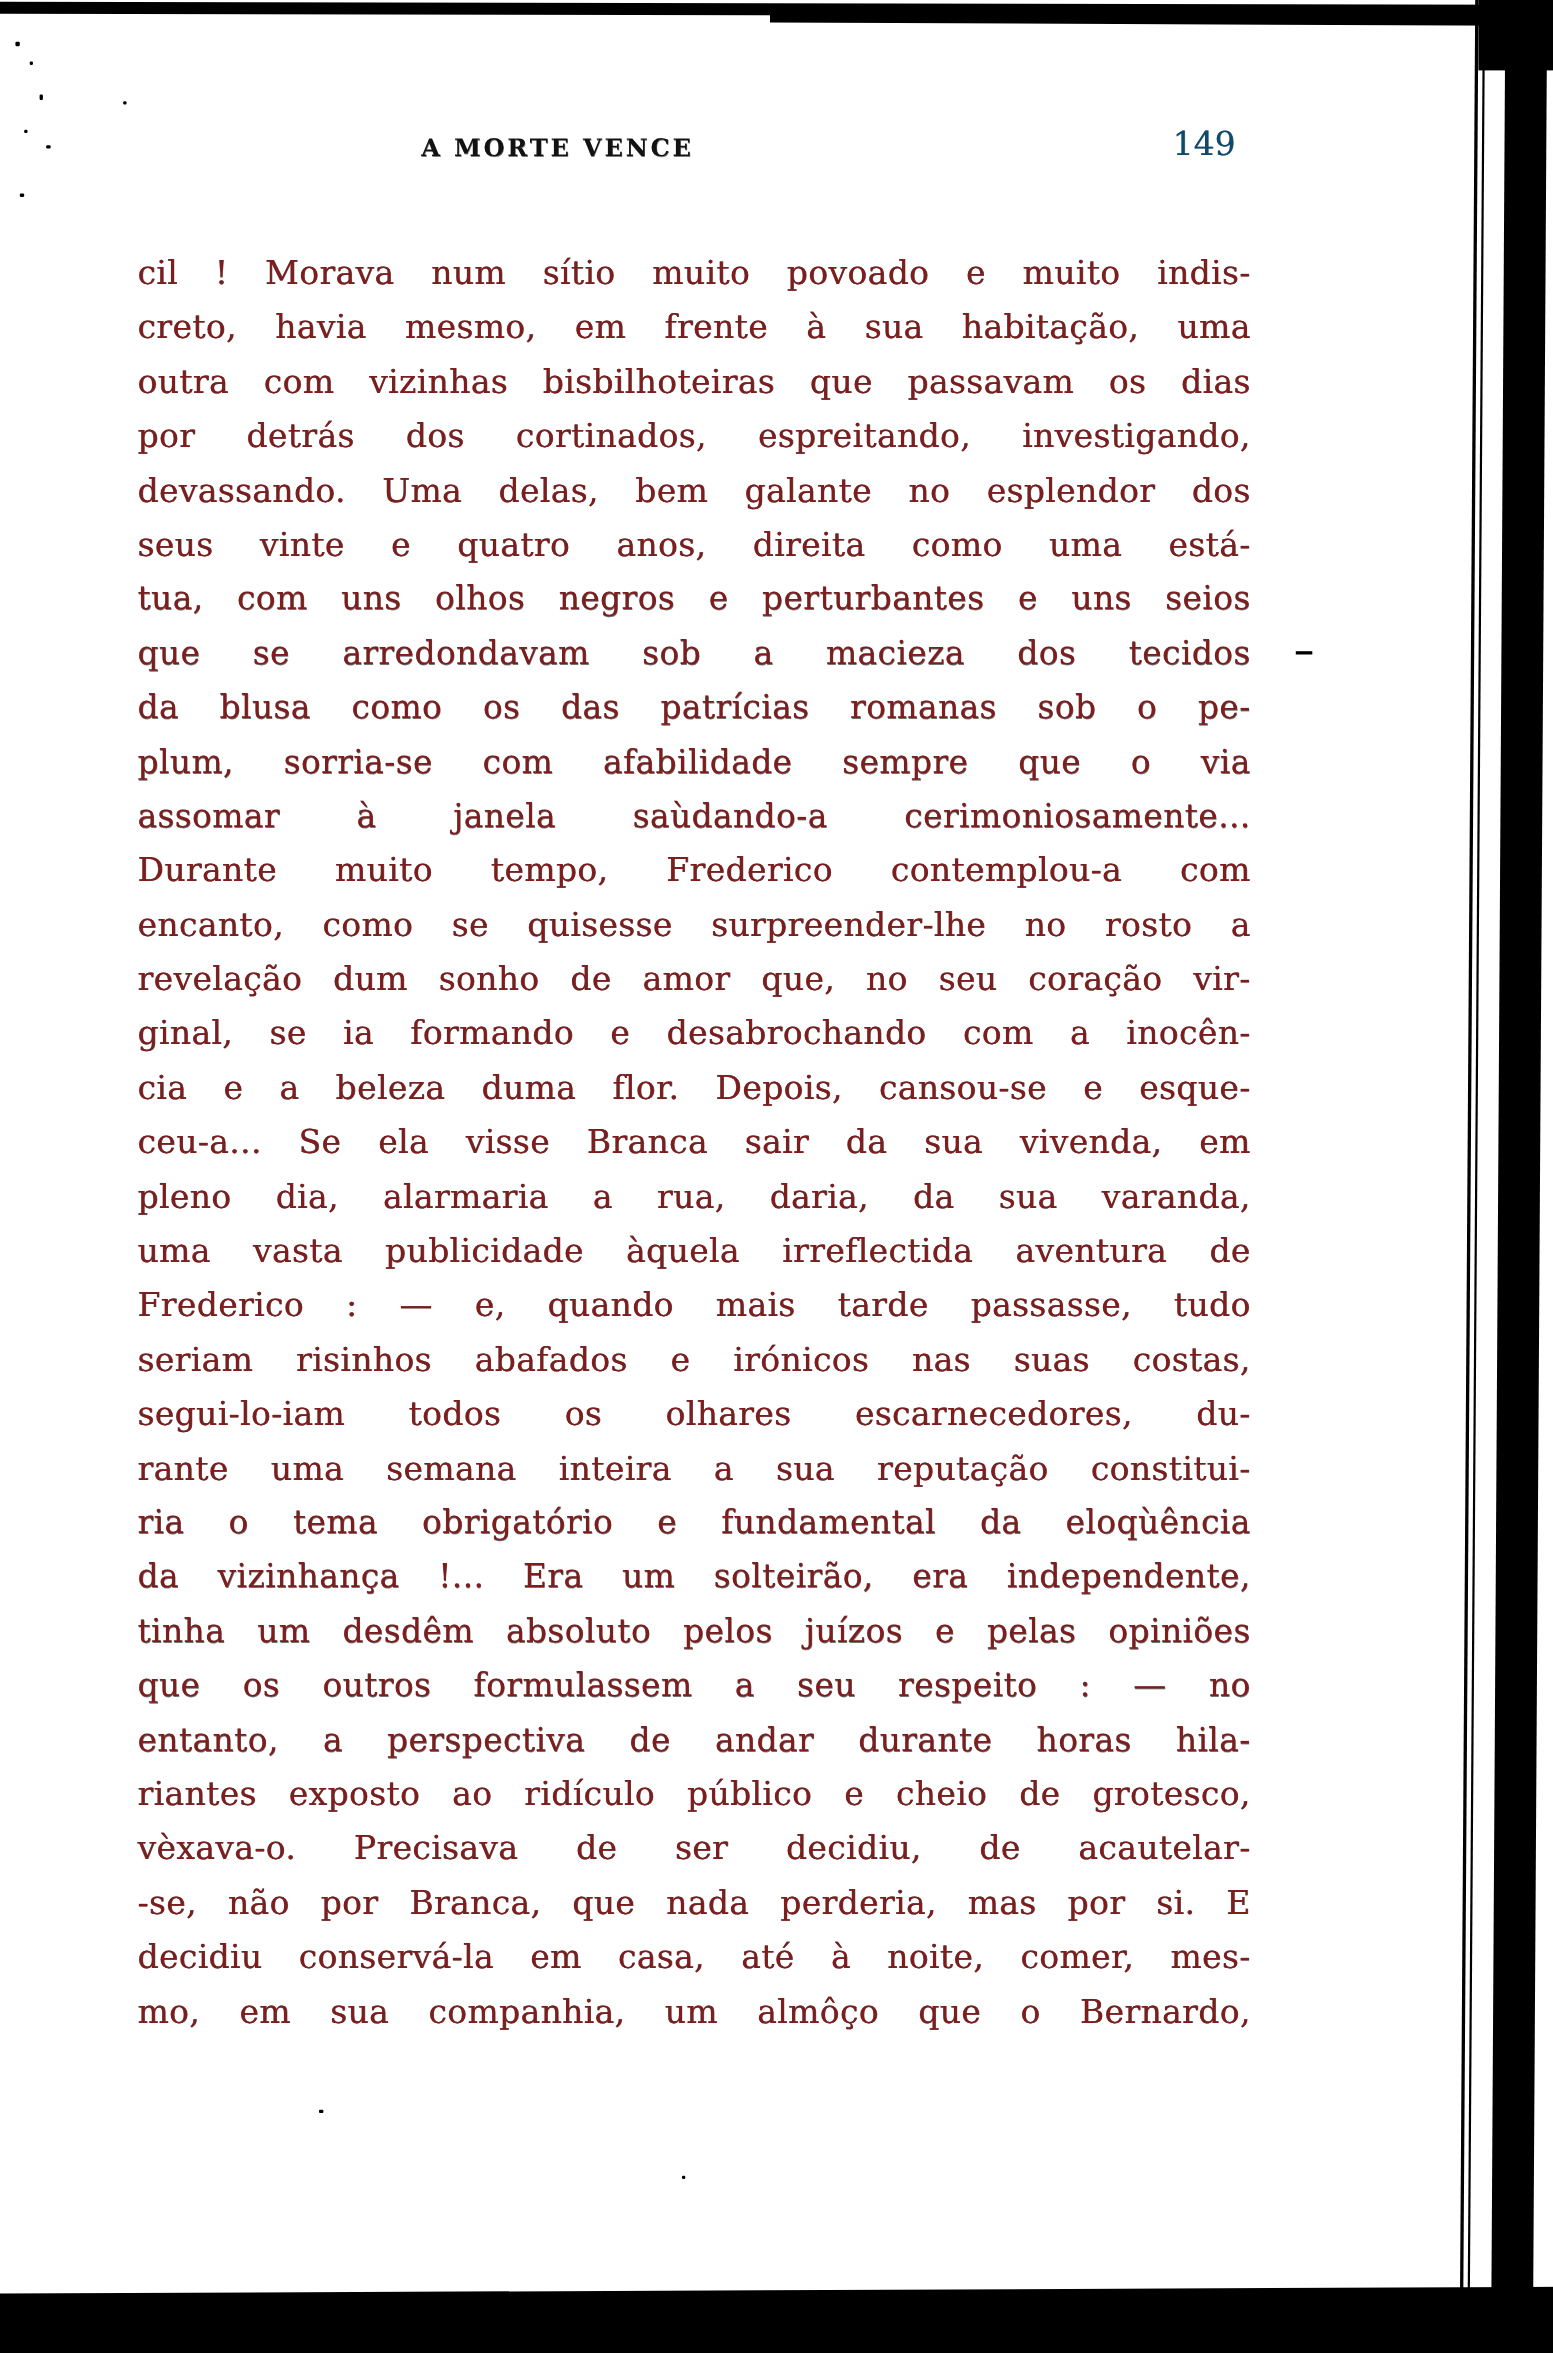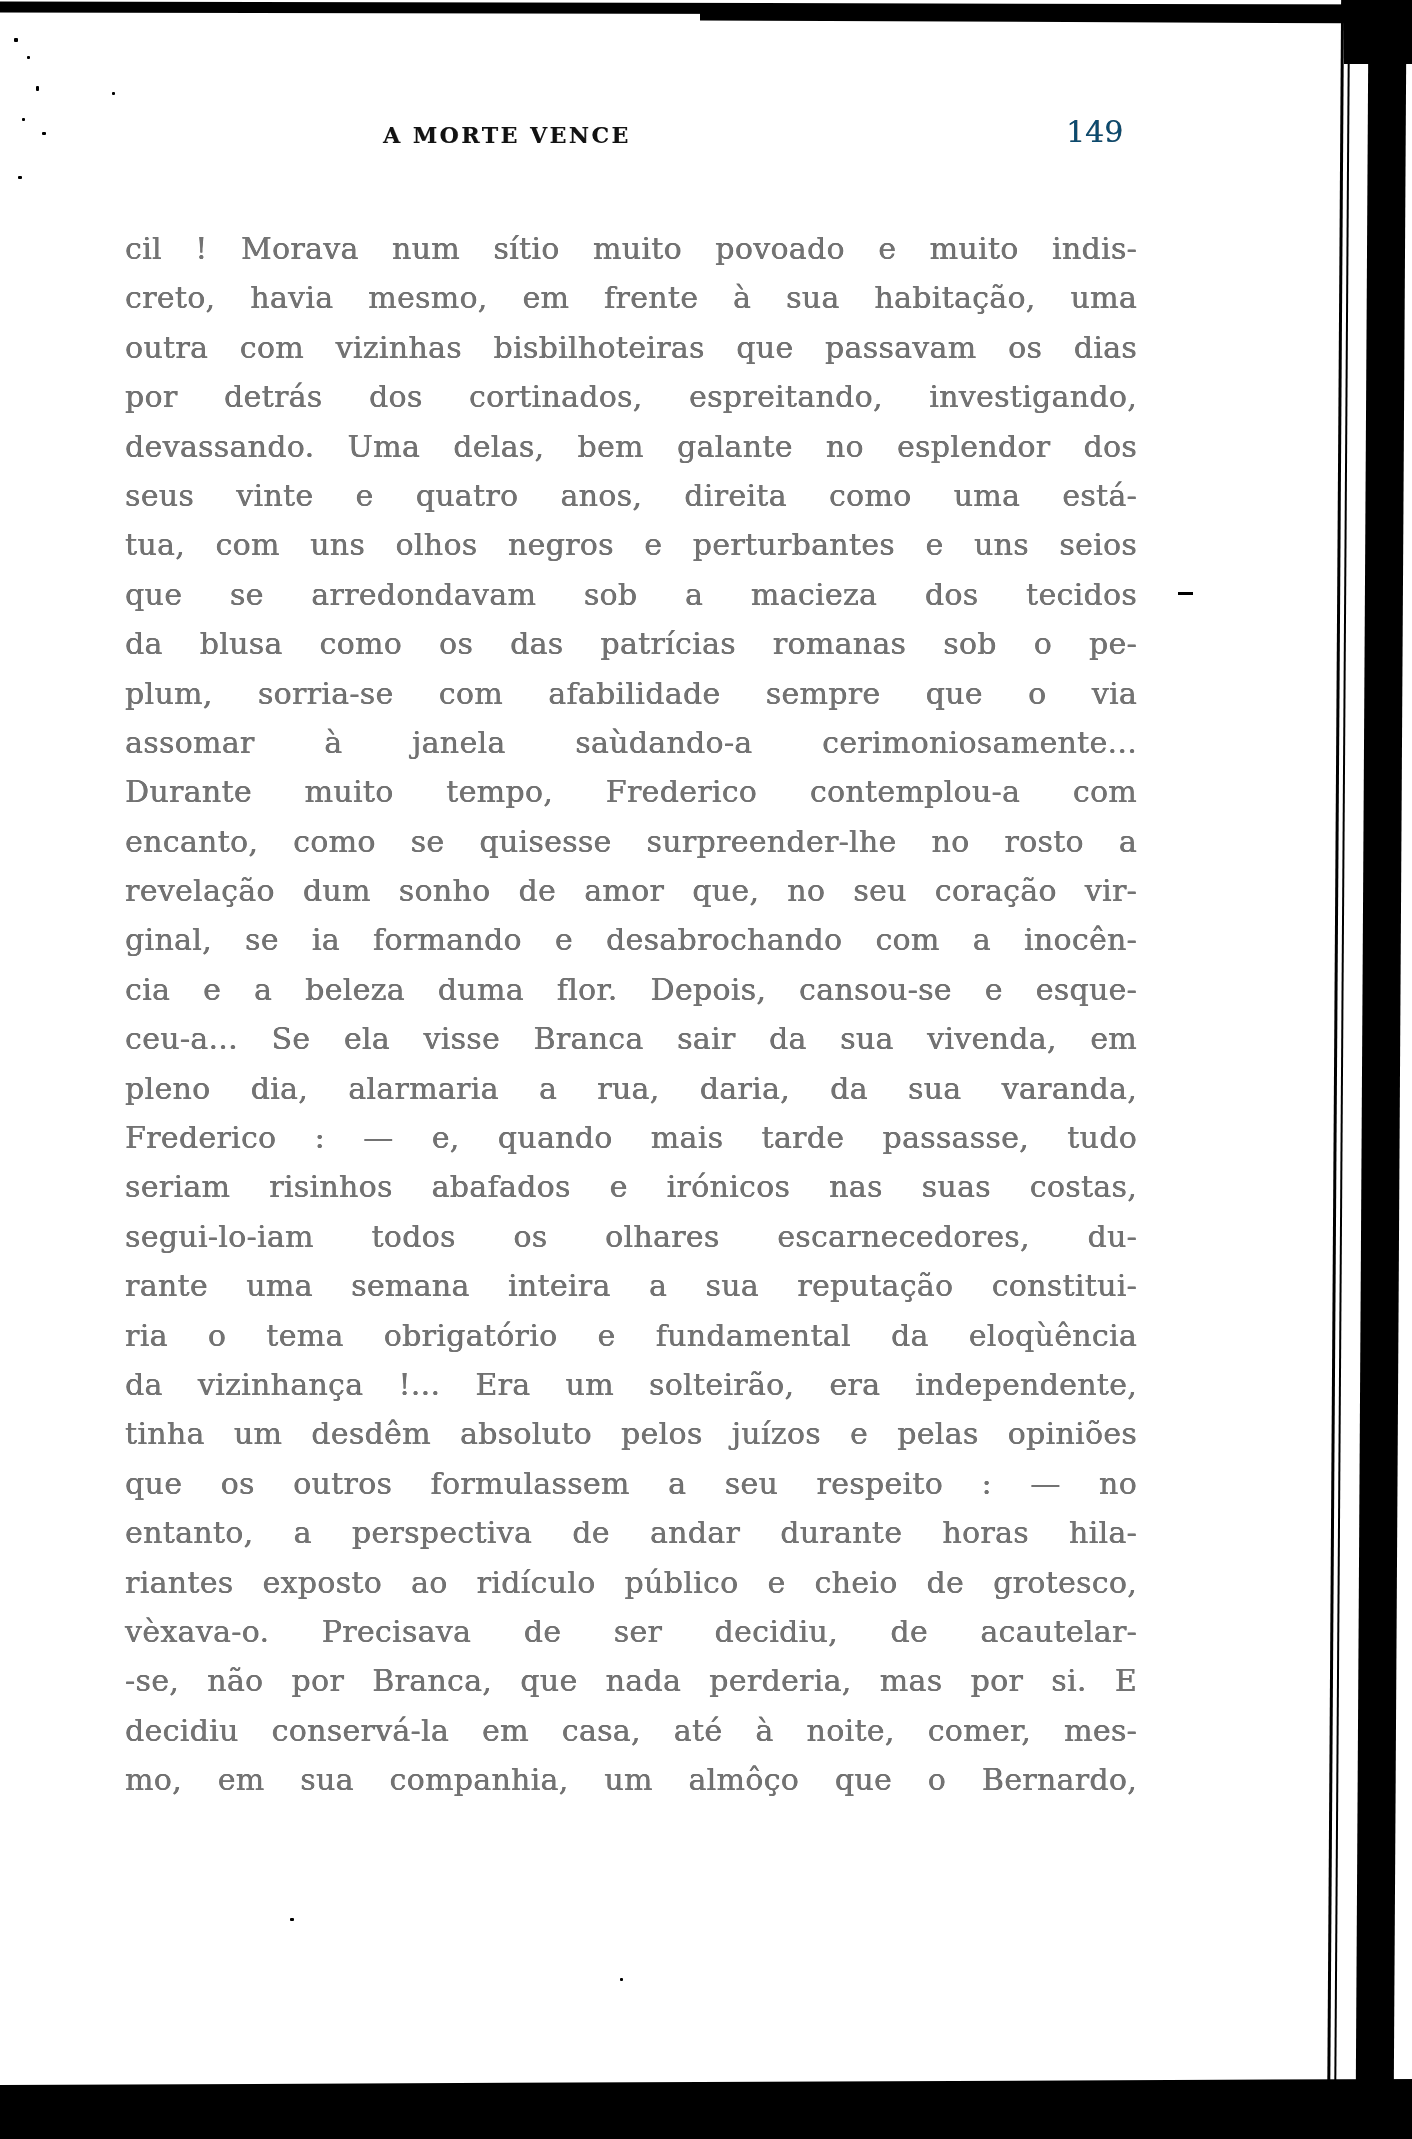--- a/index.html
+++ b/index.html
@@ -51,7 +51,7 @@
     position: absolute;
     left: 125px; top: 224px;
     width: 1012px;
-    color: #737373;
+    color: #7f1d1d;
     font-size: 30px;
     letter-spacing: 0.3px;
   }

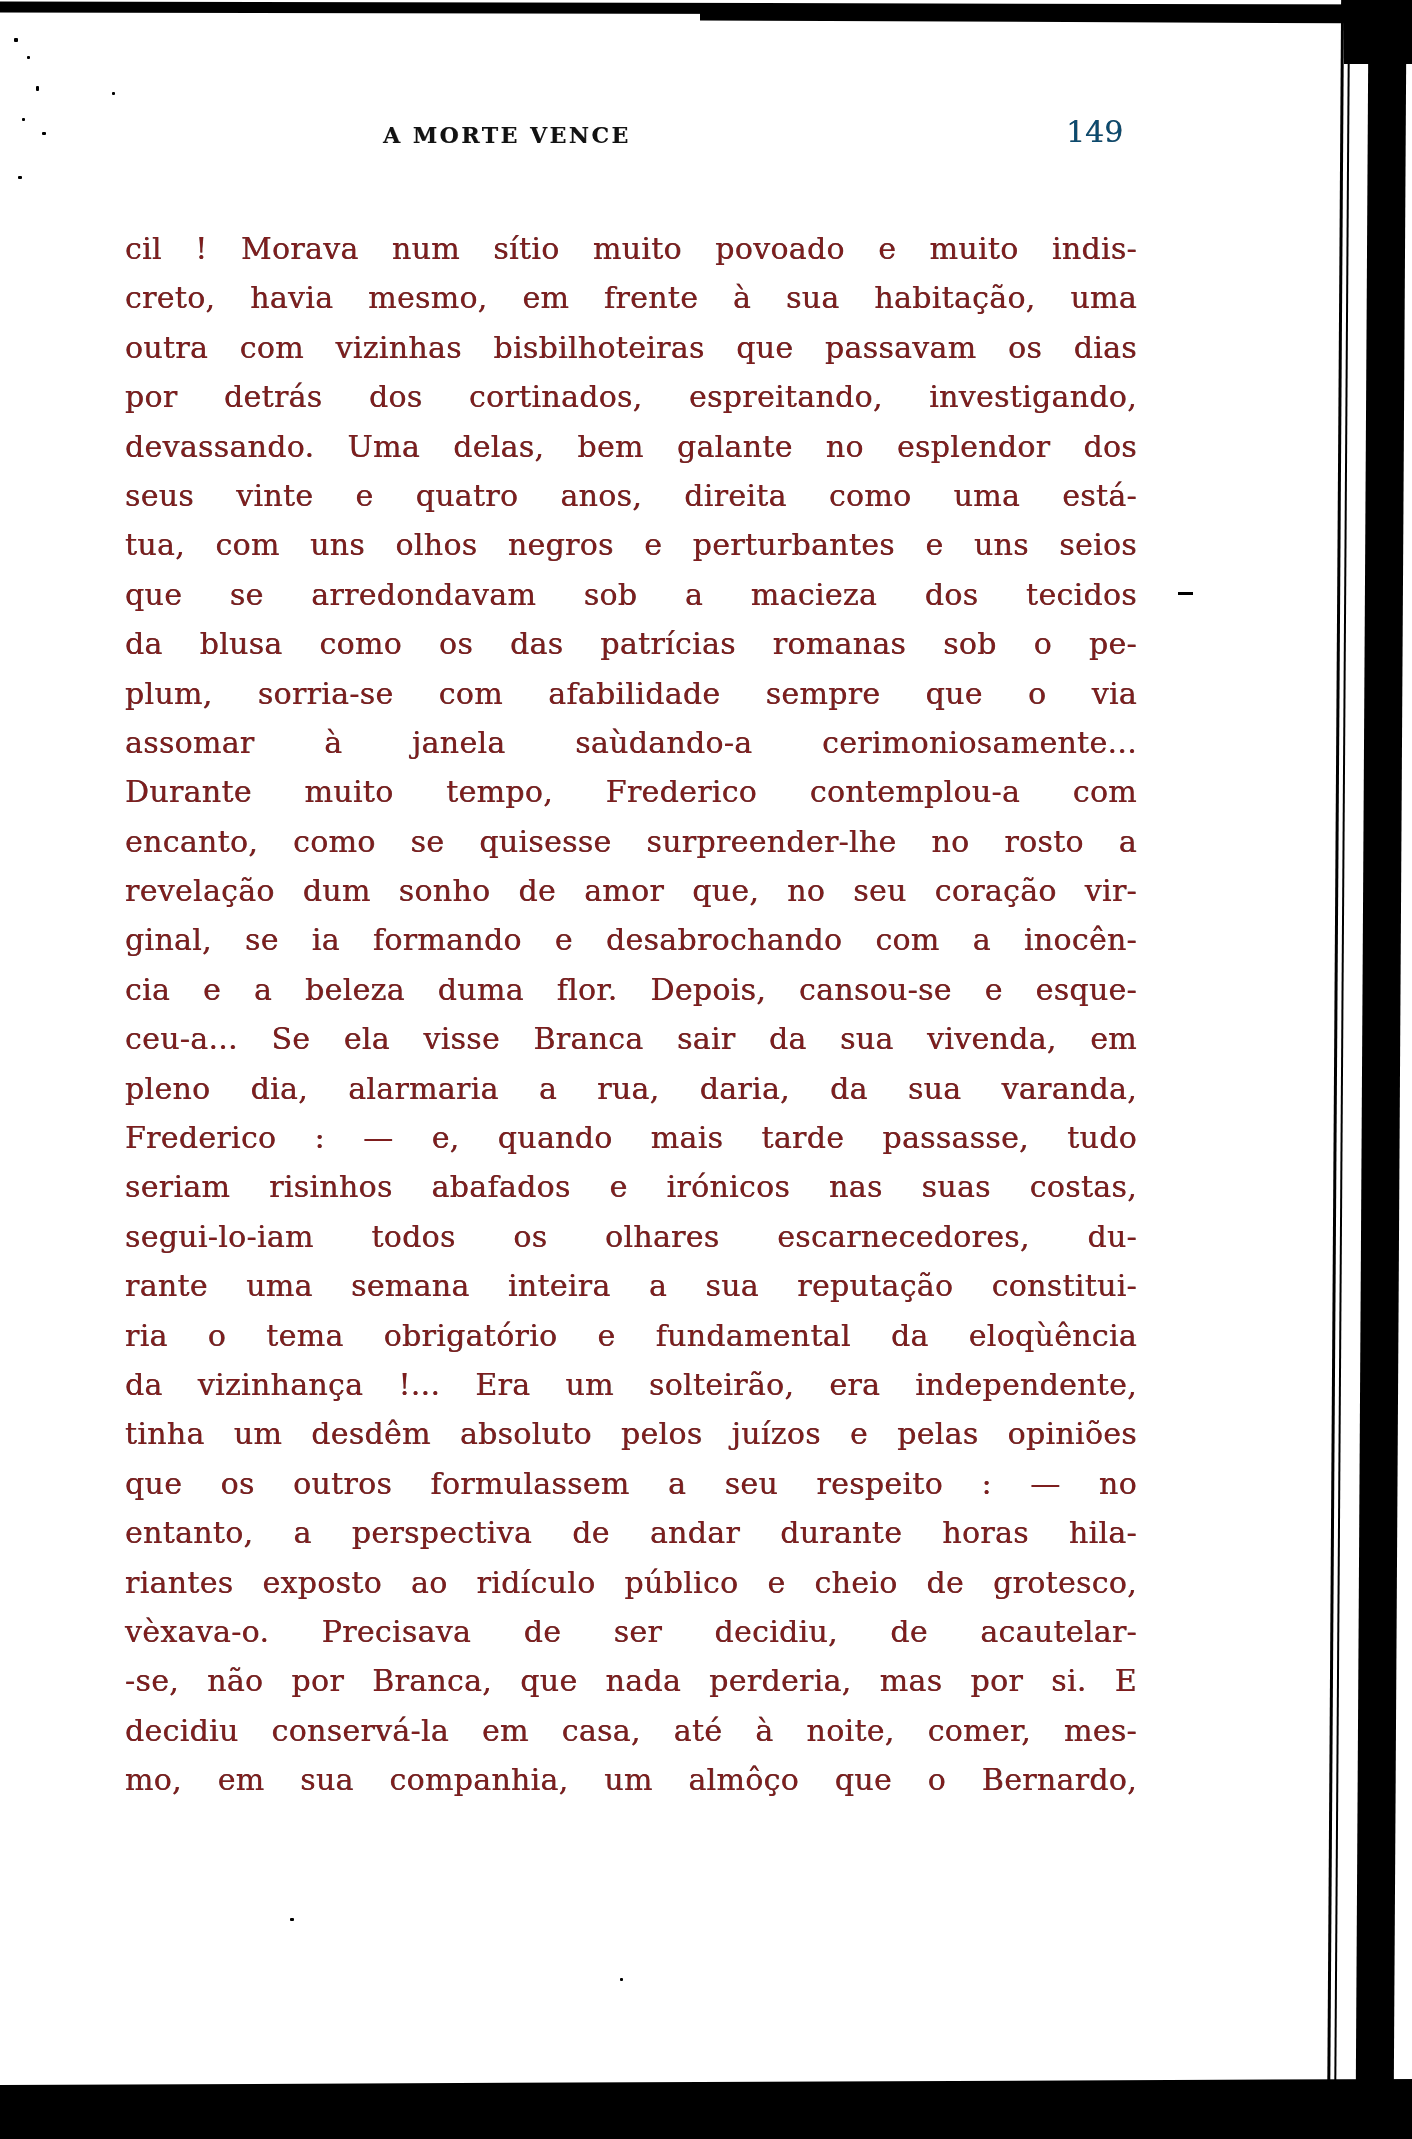--- a/index.html
+++ b/index.html
@@ -116,6 +116,7 @@
       <div class="line"><span>cia e a beleza duma flor. Depois, cansou-se e esque-</span></div>
       <div class="line"><span>ceu-a... Se ela visse Branca sair da sua vivenda, em</span></div>
       <div class="line"><span>pleno dia, alarmaria a rua, daria, da sua varanda,</span></div>
+      <div class="line"><span>uma vasta publicidade àquela irreflectida aventura de</span></div>
       <div class="line"><span>Frederico : — e, quando mais tarde passasse, tudo</span></div>
       <div class="line"><span>seriam risinhos abafados e irónicos nas suas costas,</span></div>
       <div class="line"><span>segui-lo-iam todos os olhares escarnecedores, du-</span></div>

